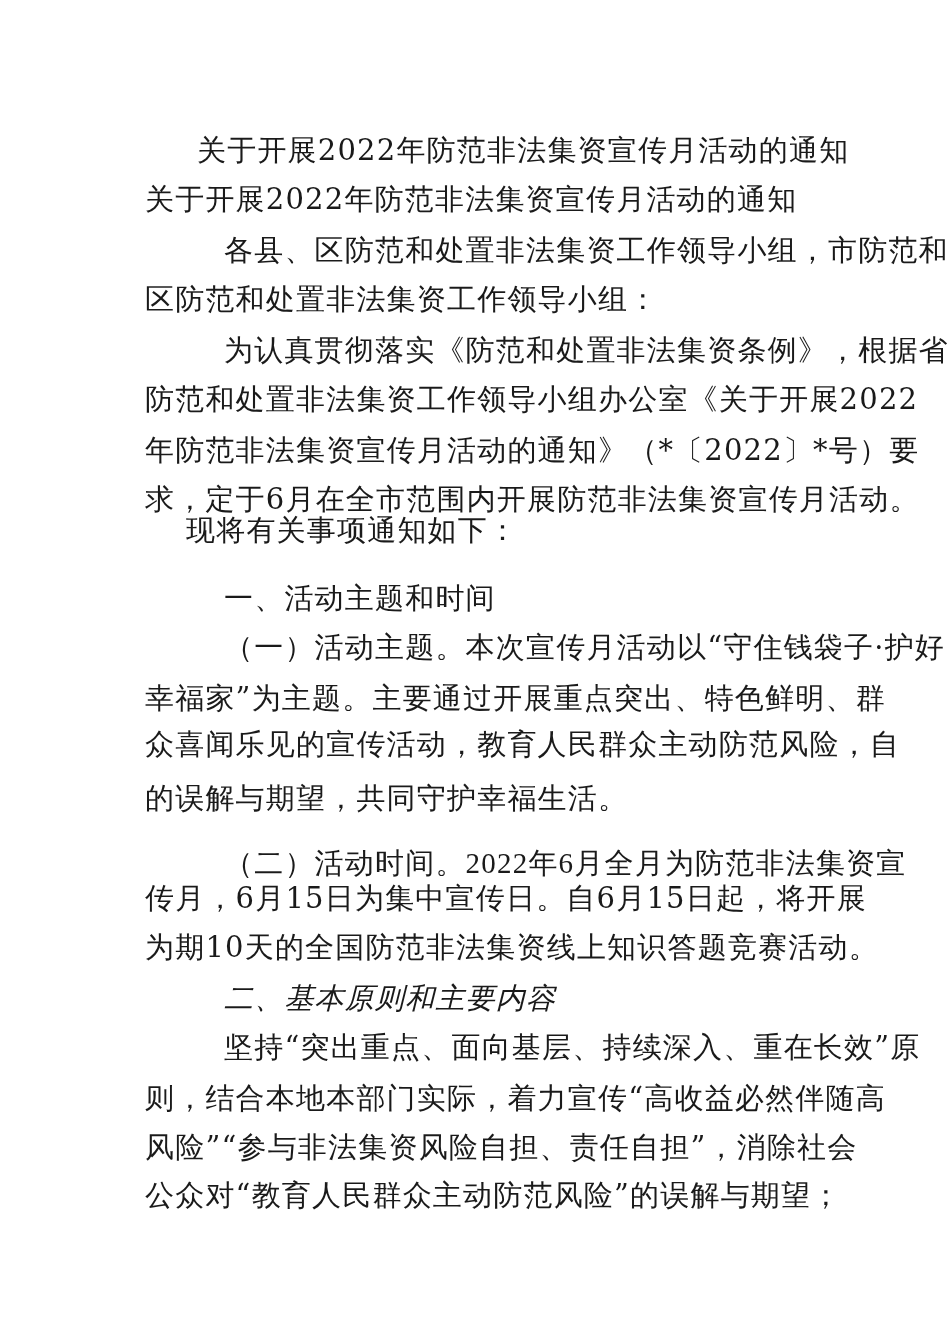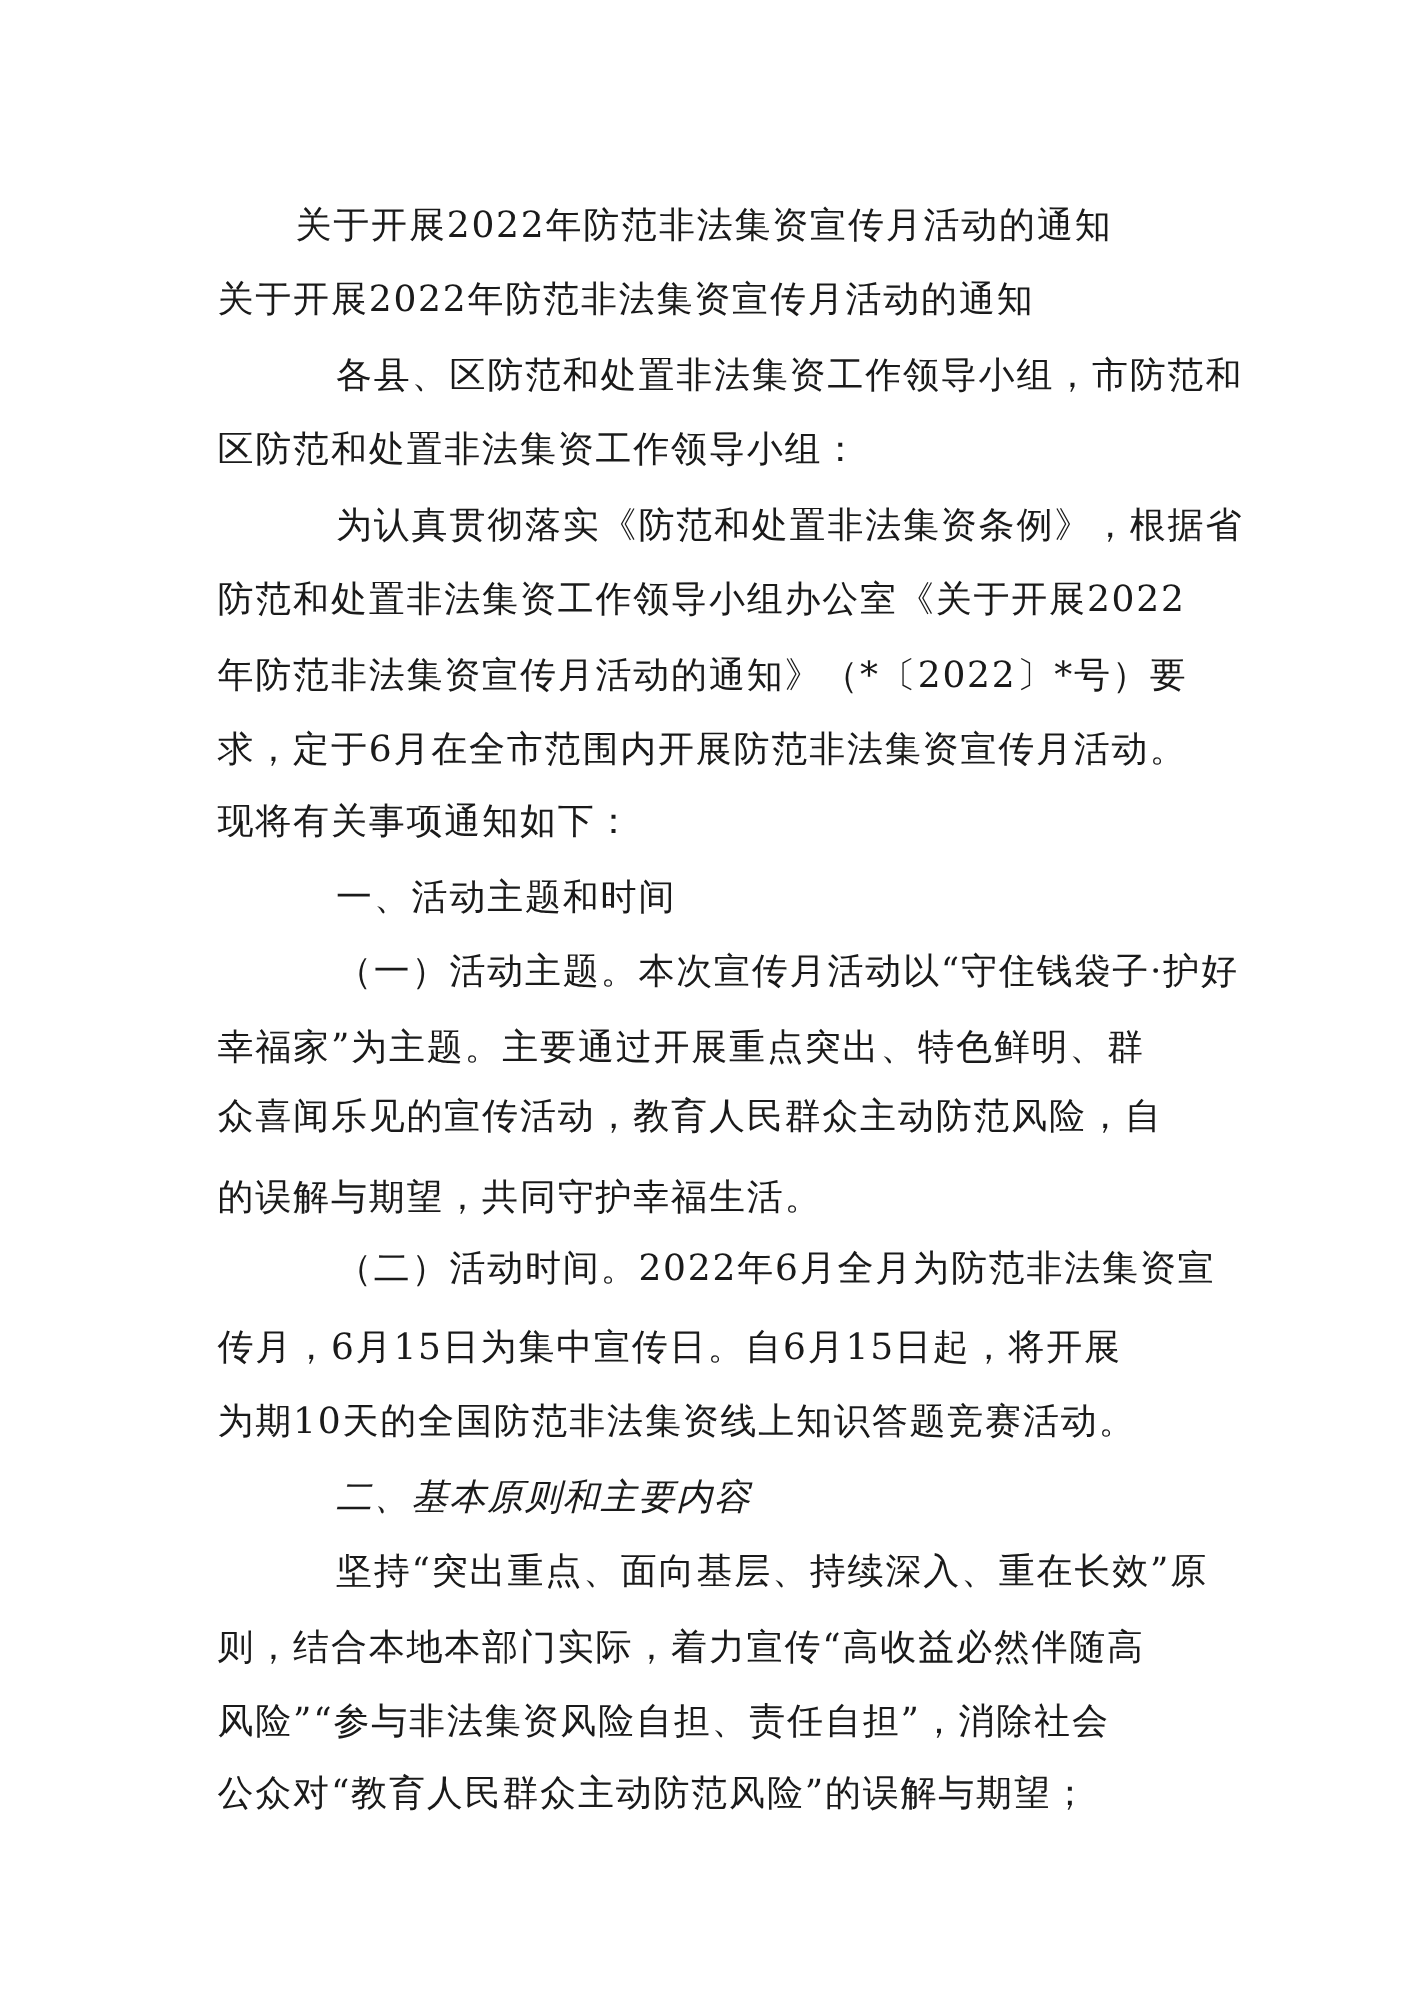--- a/index.html
+++ b/index.html
@@ -26,7 +26,7 @@
       left: 0;
       height: 40px;
       line-height: 40px;
-      font-size: 24px;
+      font-size: 29px;
       white-space: nowrap;
       letter-spacing: 1.2px;
     }

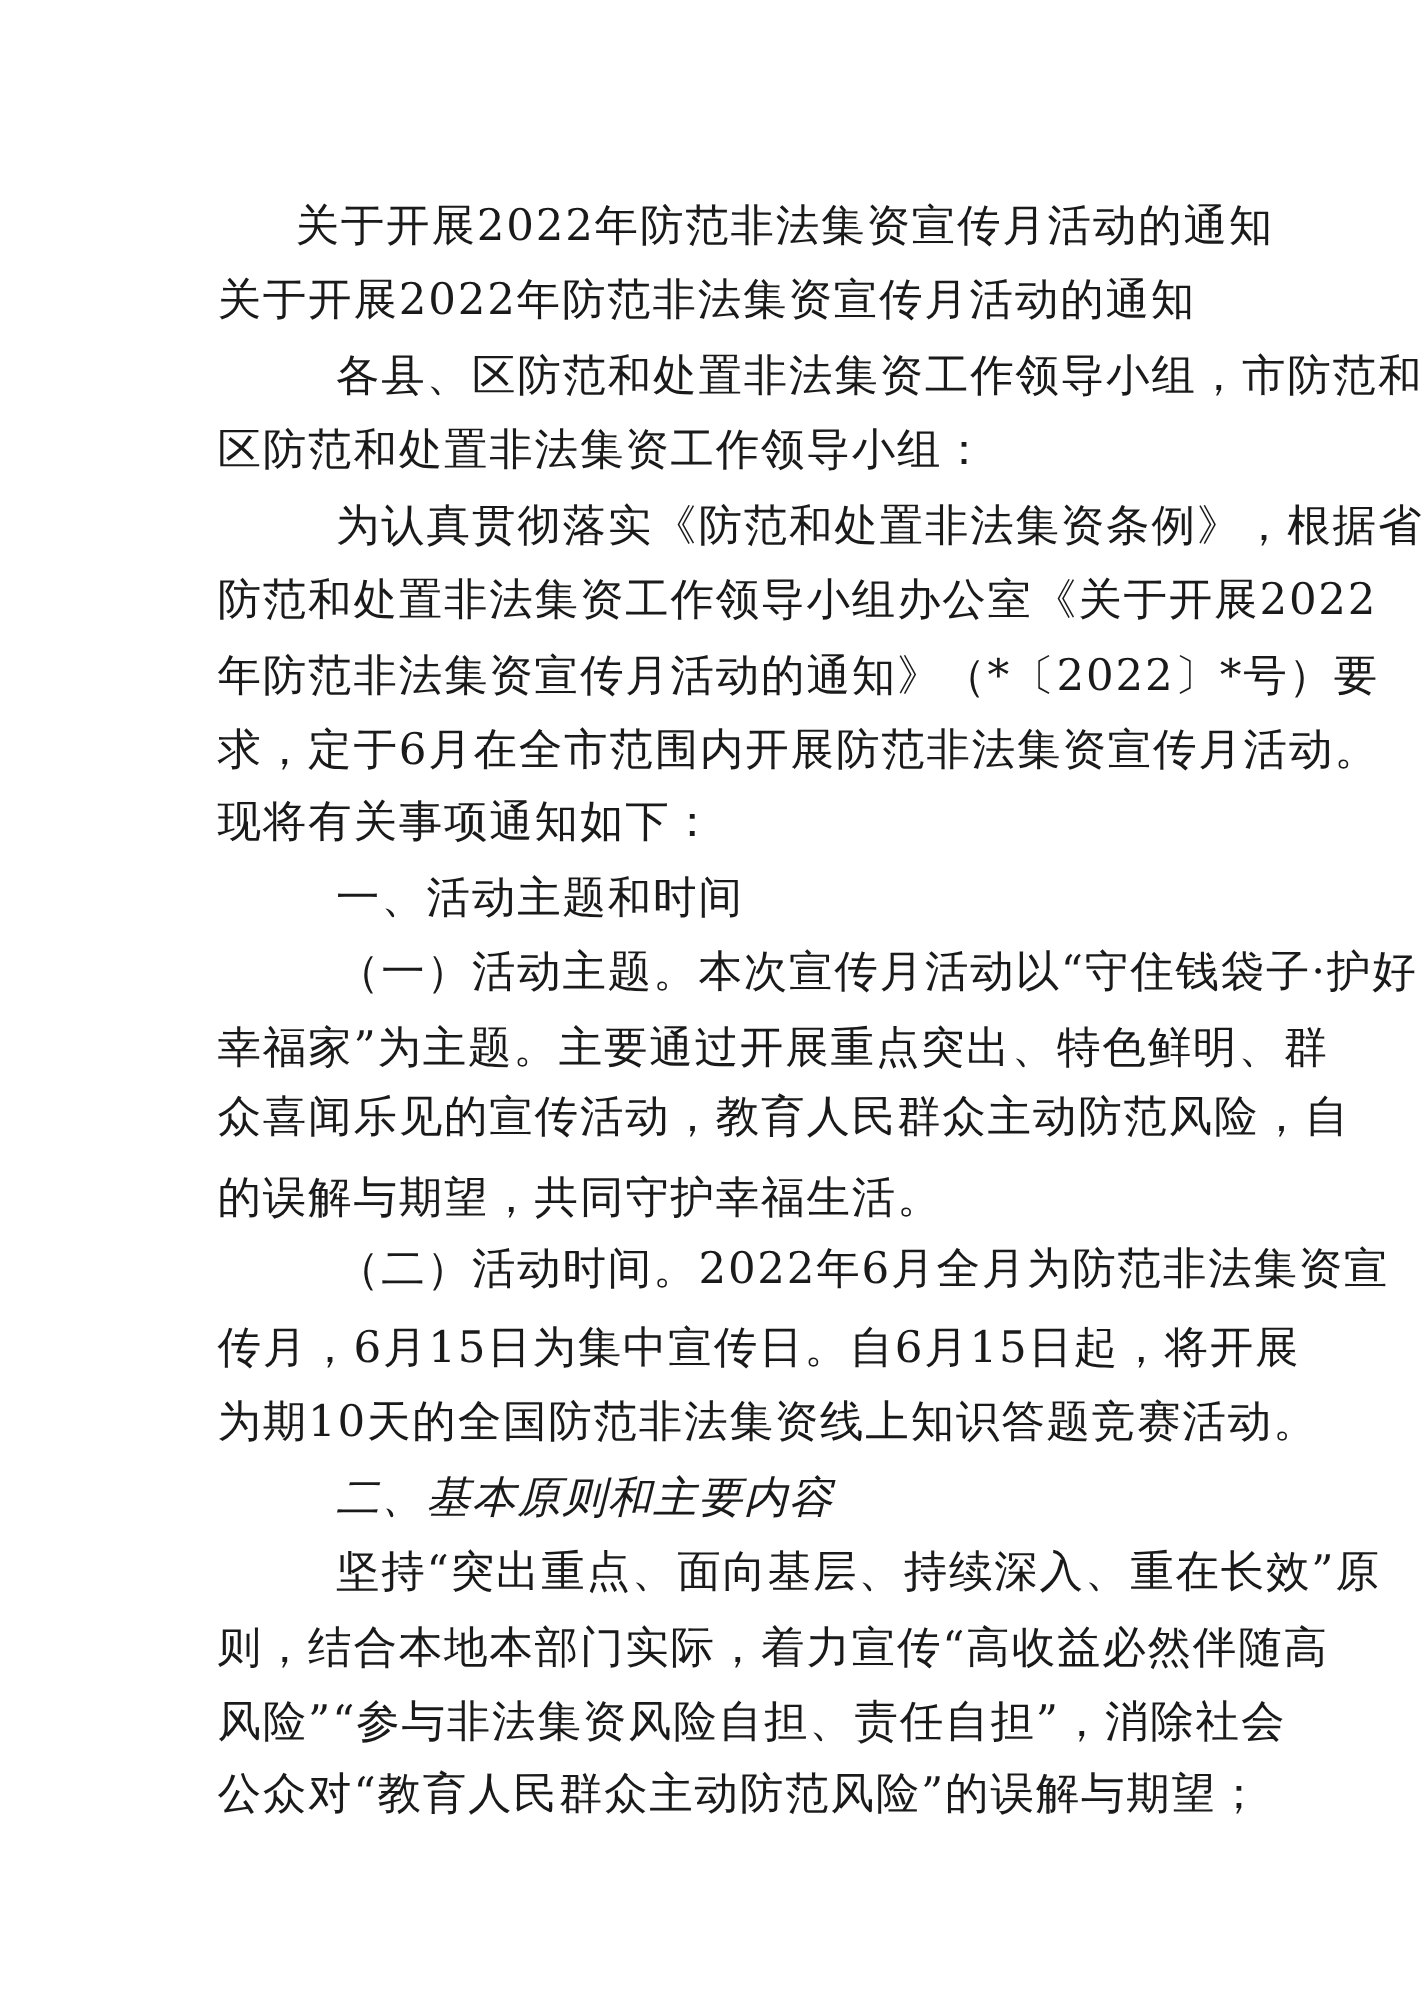--- a/index.html
+++ b/index.html
@@ -52,7 +52,7 @@
   <div class="line" style="top:249px;">防范和处置非法集资工作领导小组办公室《关于开展2022</div>
   <div class="line" style="top:300px;">年防范非法集资宣传月活动的通知》（*〔2022〕*号）要</div>
   <div class="line" style="top:349px;">求，定于6月在全市范围内开展防范非法集资宣传月活动。</div>
-  <div class="line" style="top:397px;">现将有关事项通知如下：</div>
+  <div class="line" style="top:380px;margin-left:41px;">现将有关事项通知如下：</div>
 
   <div class="line indent" style="top:448px;">一、活动主题和时间</div>
 

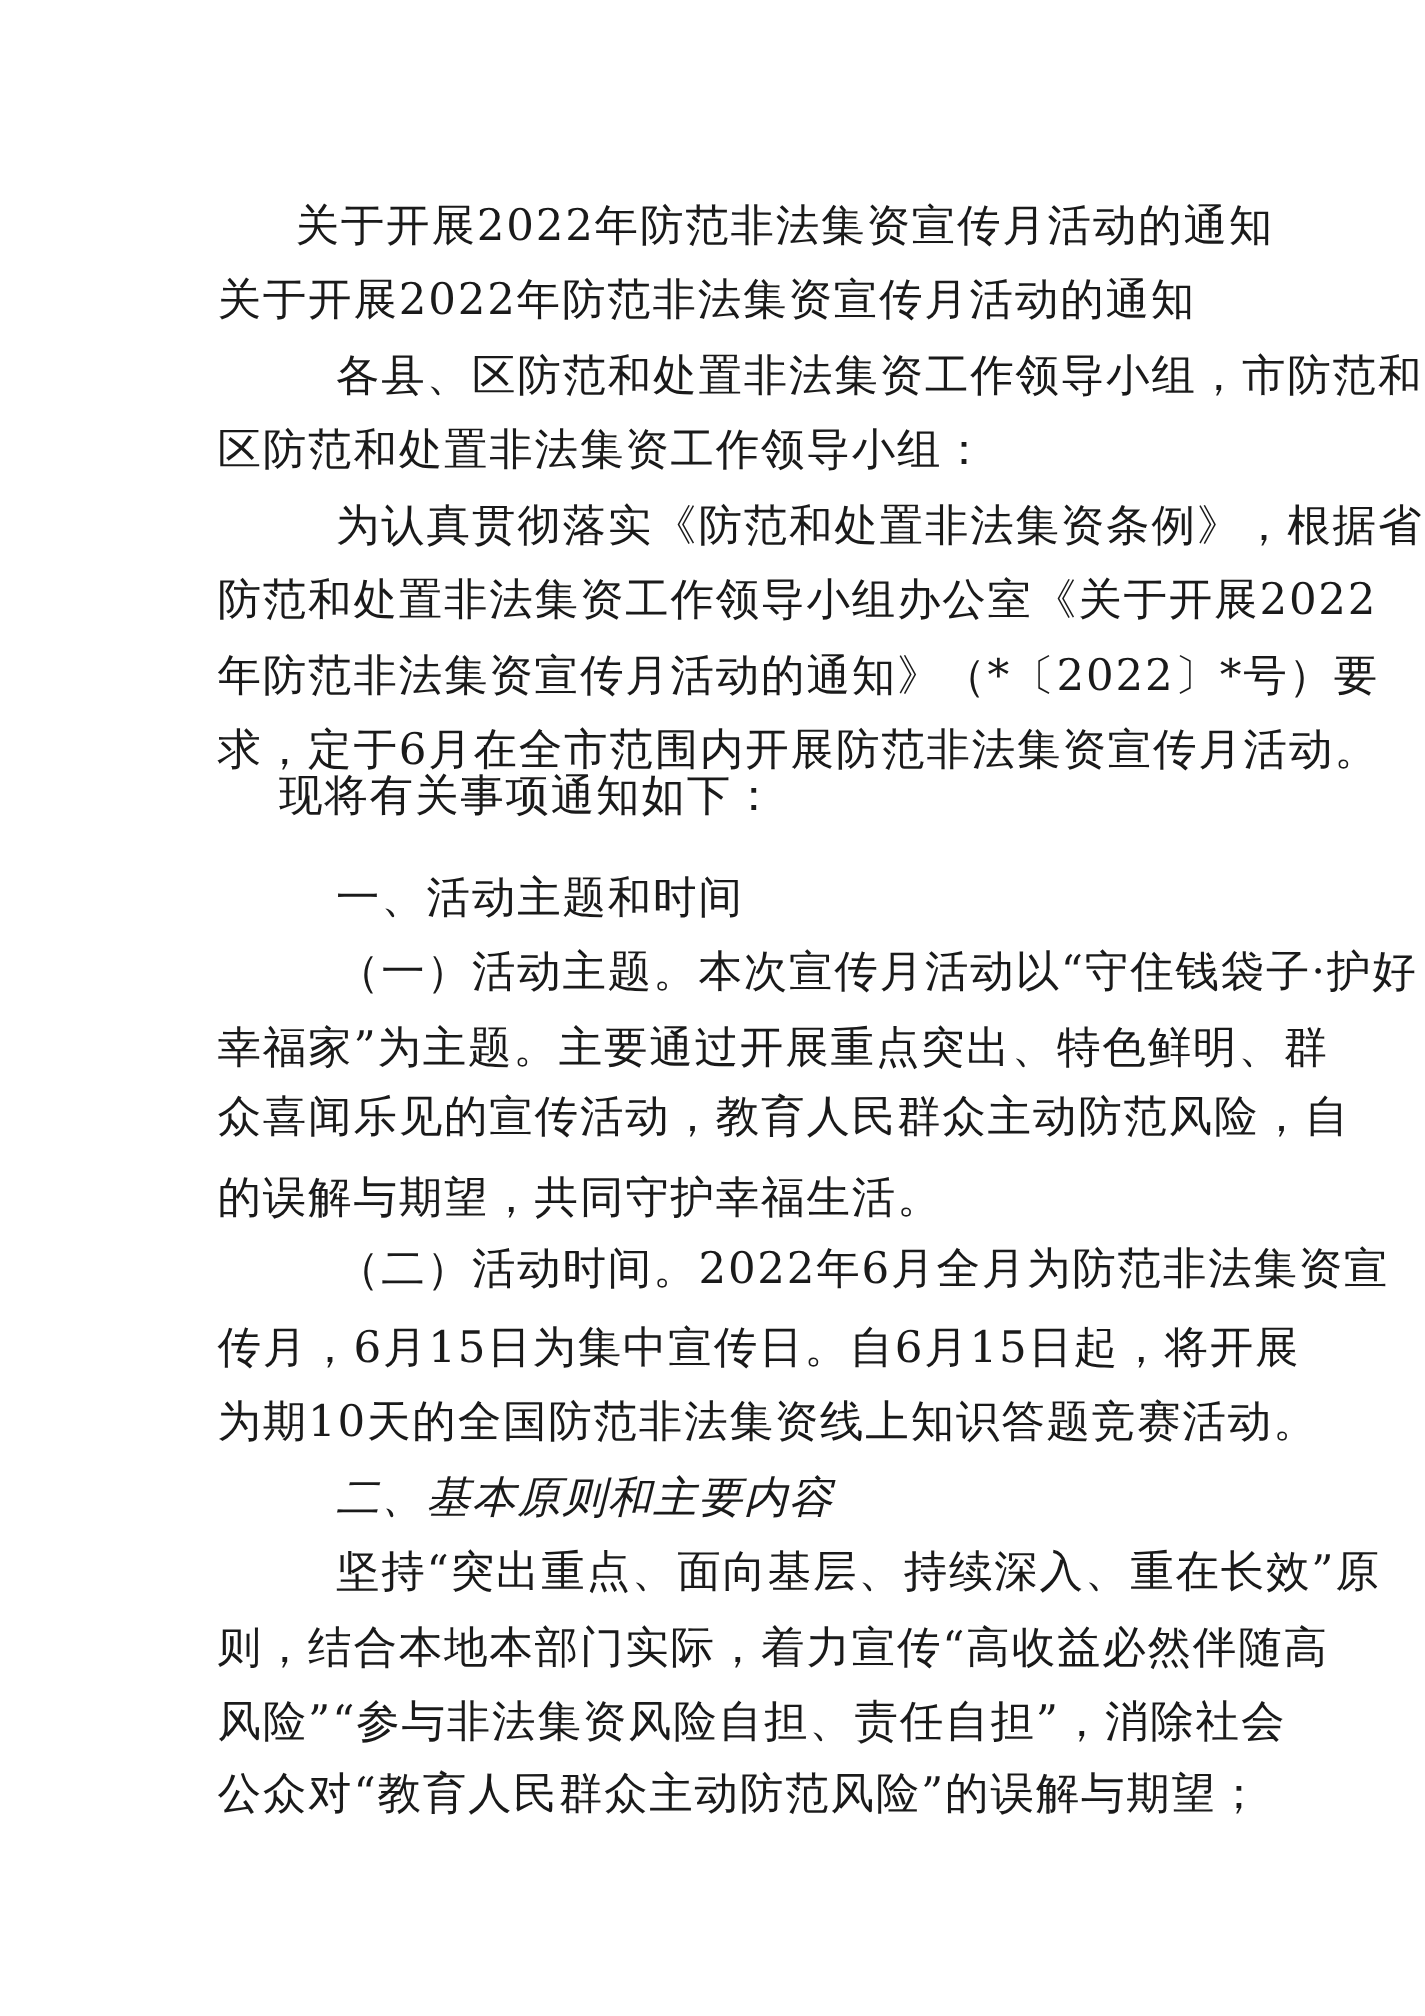--- a/index.html
+++ b/index.html
@@ -61,7 +61,7 @@
   <div class="line" style="top:597px;font-family:Liberation Mono, monospace;">众喜闻乐见的宣传活动，教育人民群众主动防范风险，自</div>
   <div class="line" style="top:648px;">的误解与期望，共同守护幸福生活。</div>
 
-  <div class="line indent" style="top:695px;">（二）活动时间。2022年6月全月为防范非法集资宣</div>
+  <div class="line indent" style="top:713px;font-family:Liberation Serif, serif;">（二）活动时间。2022年6月全月为防范非法集资宣</div>
   <div class="line" style="top:748px;">传月，6月15日为集中宣传日。自6月15日起，将开展</div>
   <div class="line" style="top:797px;">为期10天的全国防范非法集资线上知识答题竞赛活动。</div>
 

